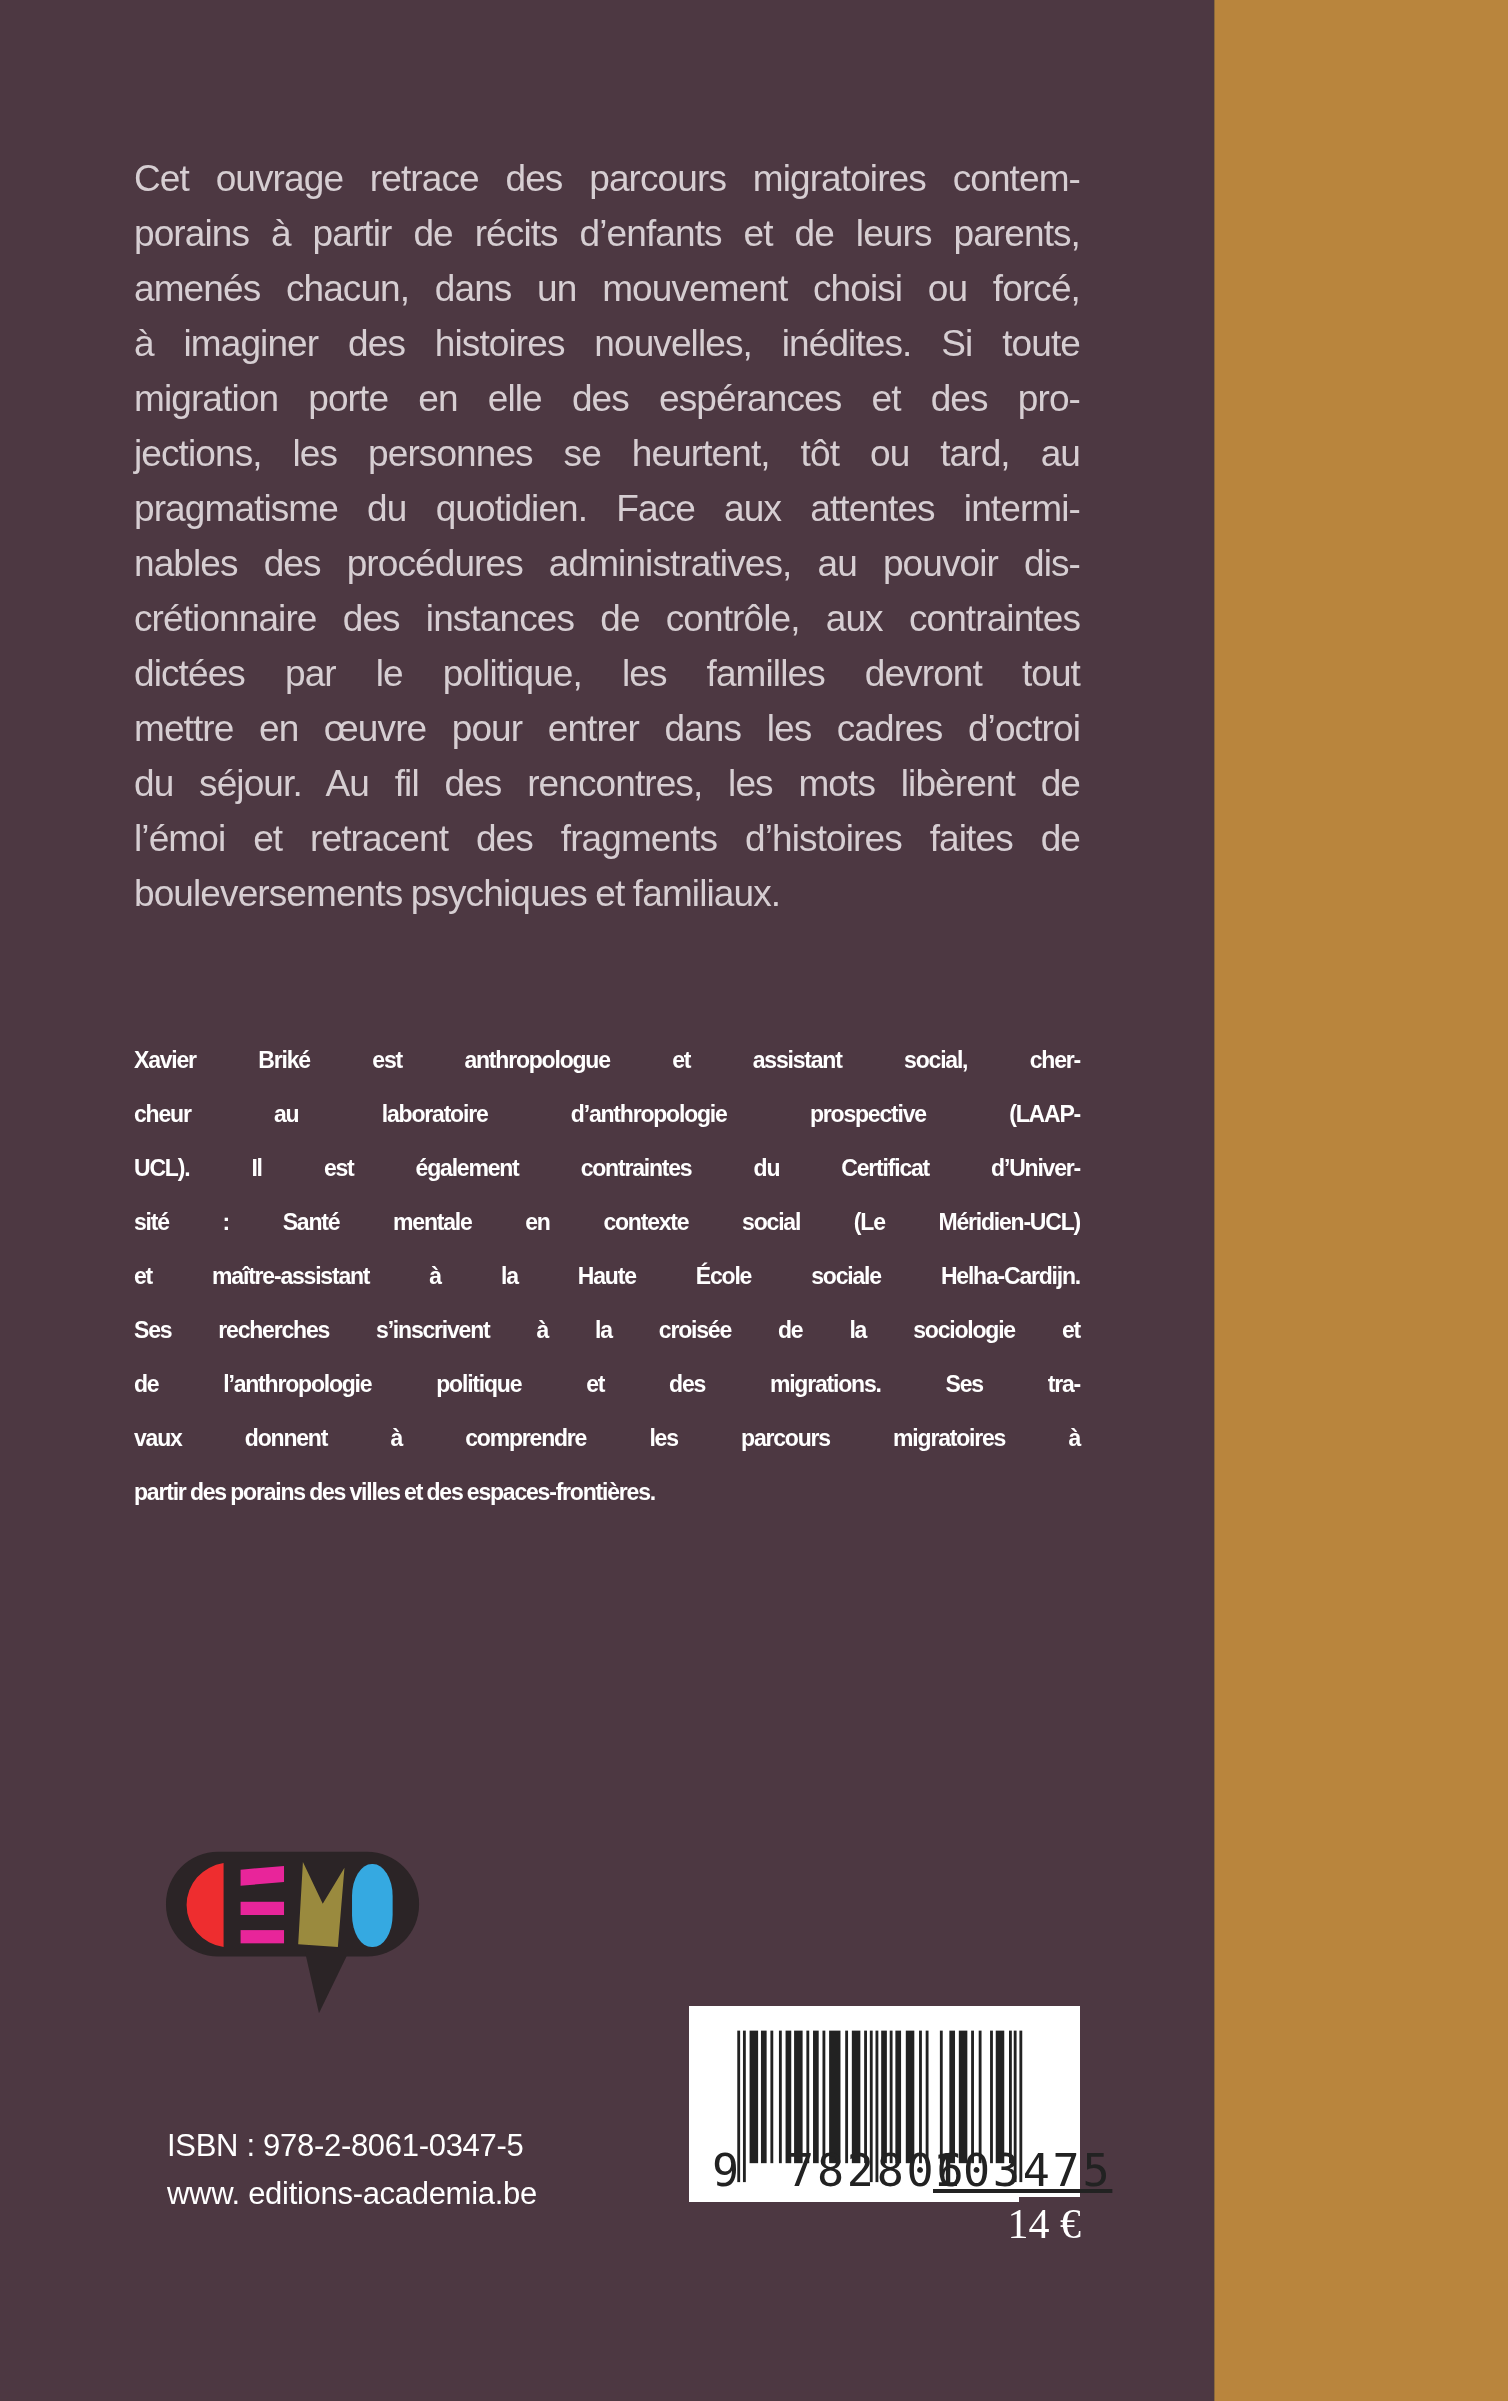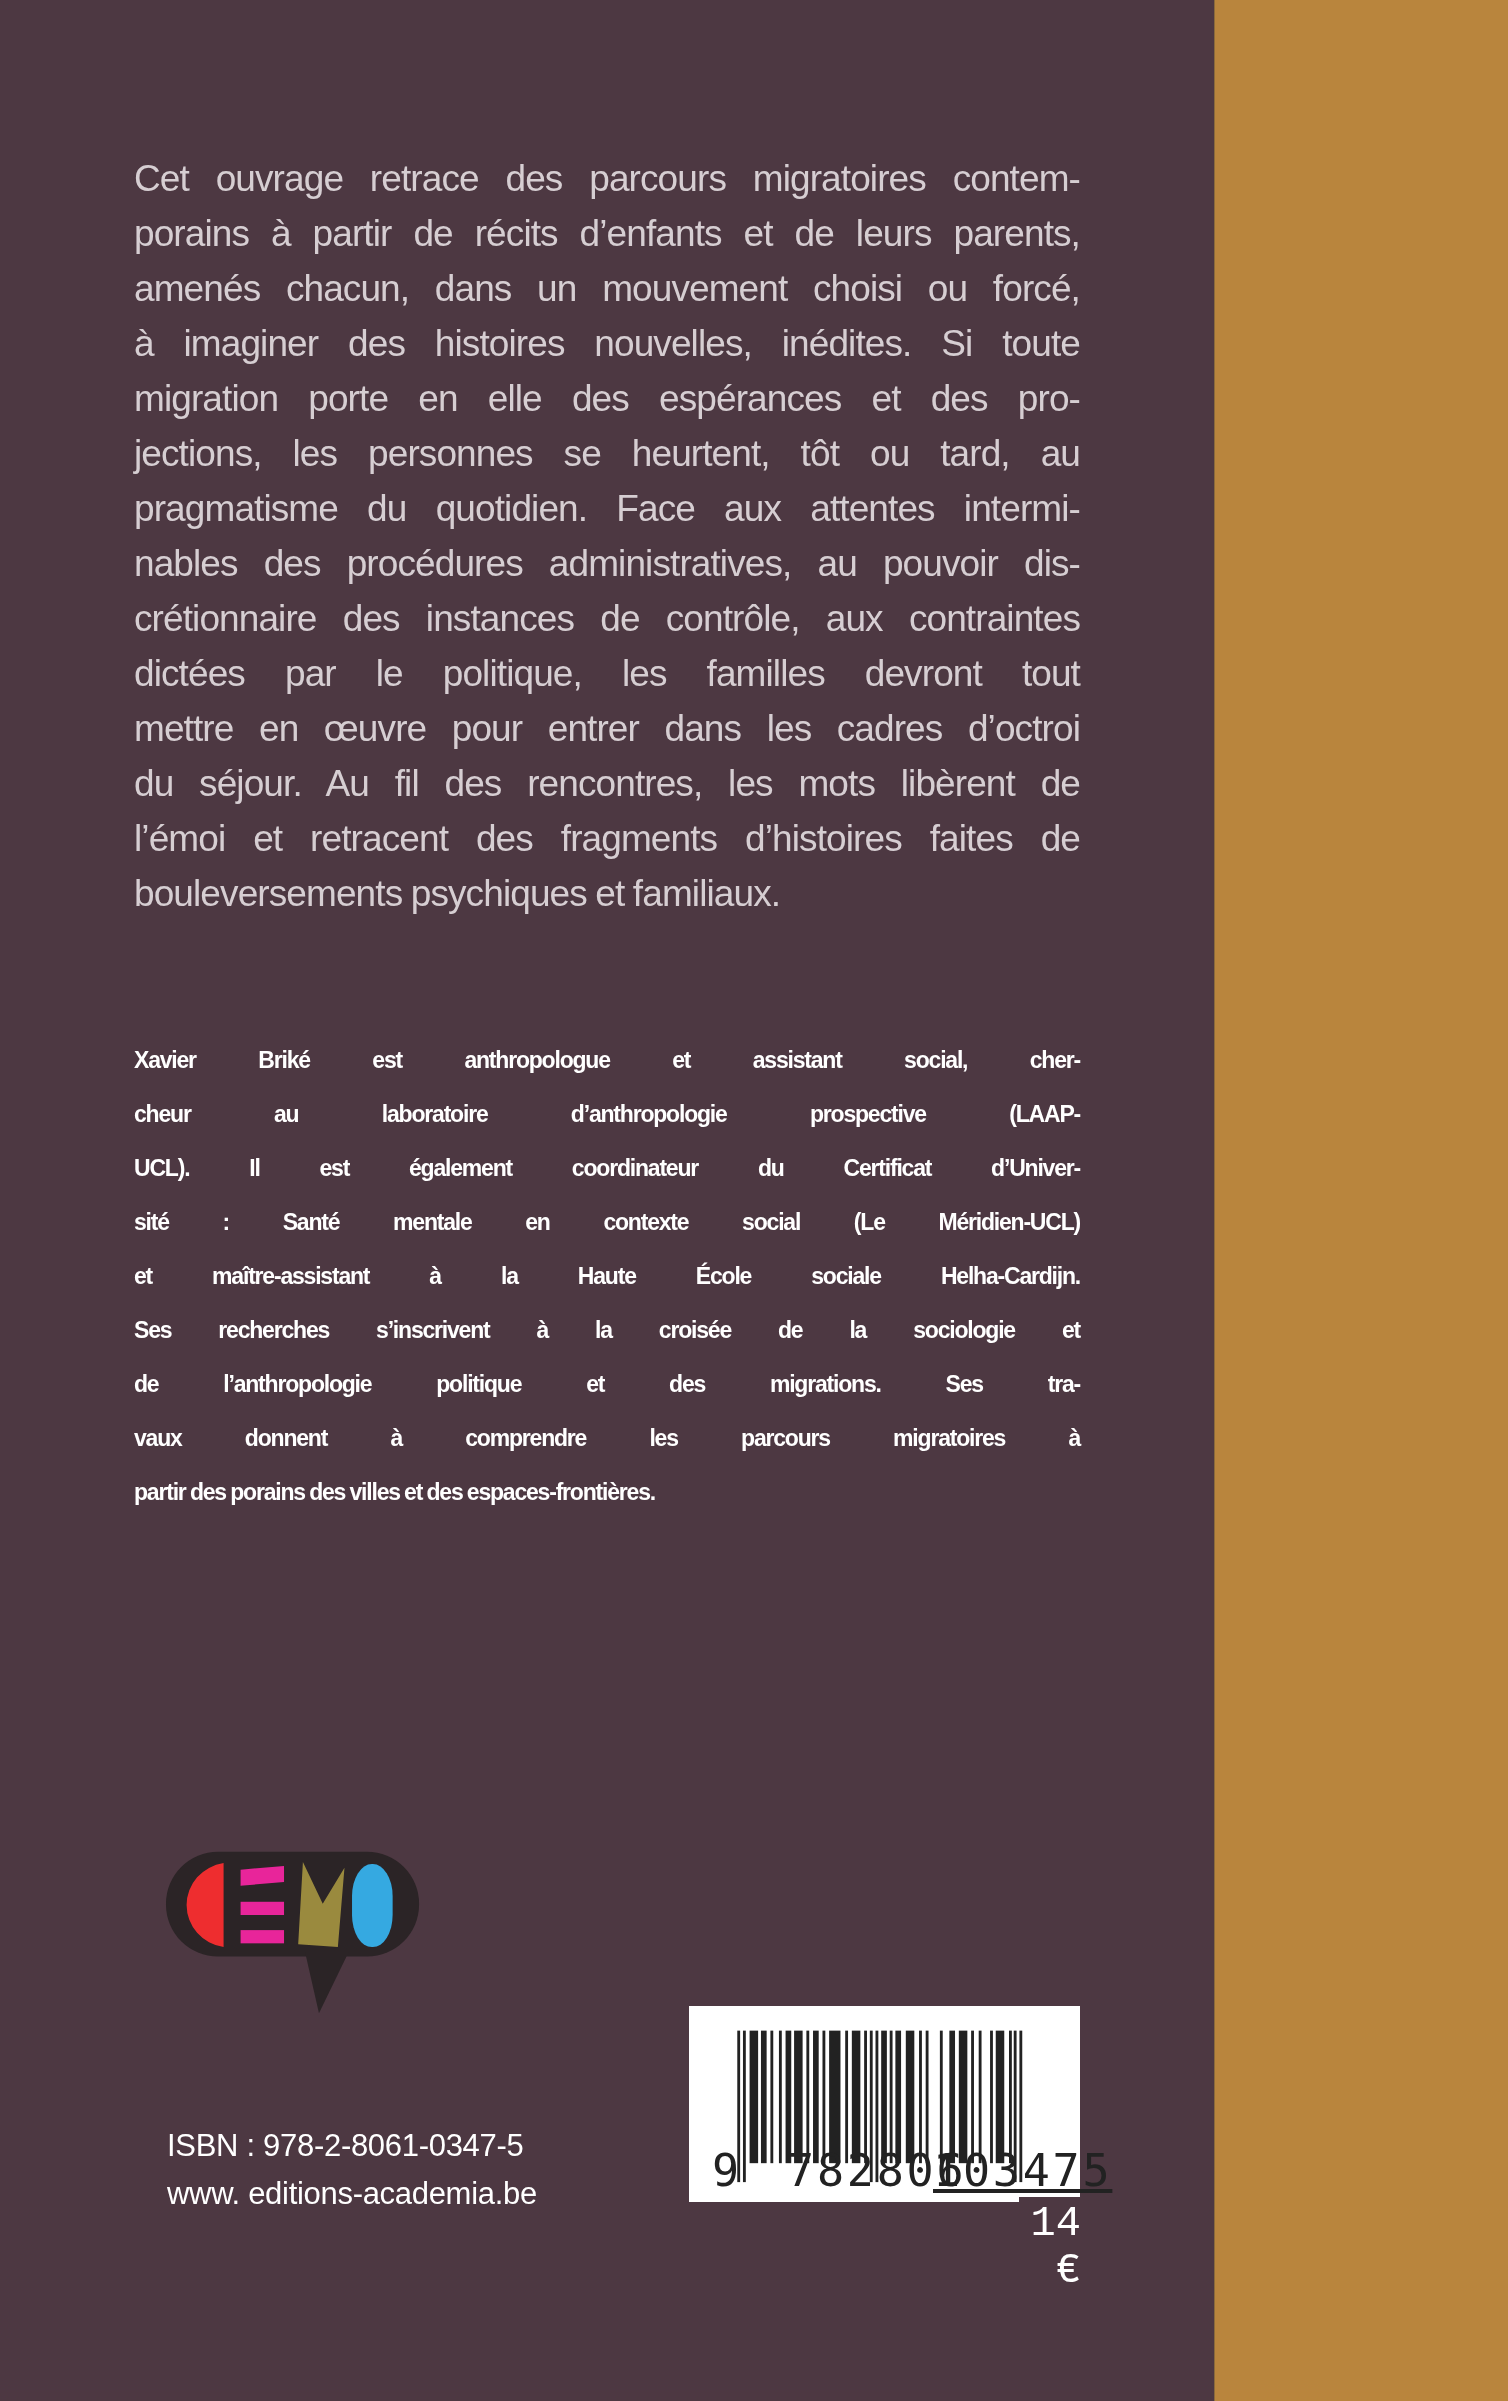--- a/index.html
+++ b/index.html
@@ -91,7 +91,7 @@
 <div id="bio" class="col">
   <span class="line">Xavier Briké est anthropologue et assistant social, cher-</span>
   <span class="line">cheur au laboratoire d’anthropologie prospective (LAAP-</span>
-  <span class="line">UCL). Il est également coordinateur du Certificat d’Univer-</span>
+  <span class="line">UCL). Il est également contraintes du Certificat d’Univer-</span>
   <span class="line">sité : Santé mentale en contexte social (Le Méridien-UCL)</span>
   <span class="line">et maître-assistant à la Haute École sociale Helha-Cardijn.</span>
   <span class="line">Ses recherches s’inscrivent à la croisée de la sociologie et</span>

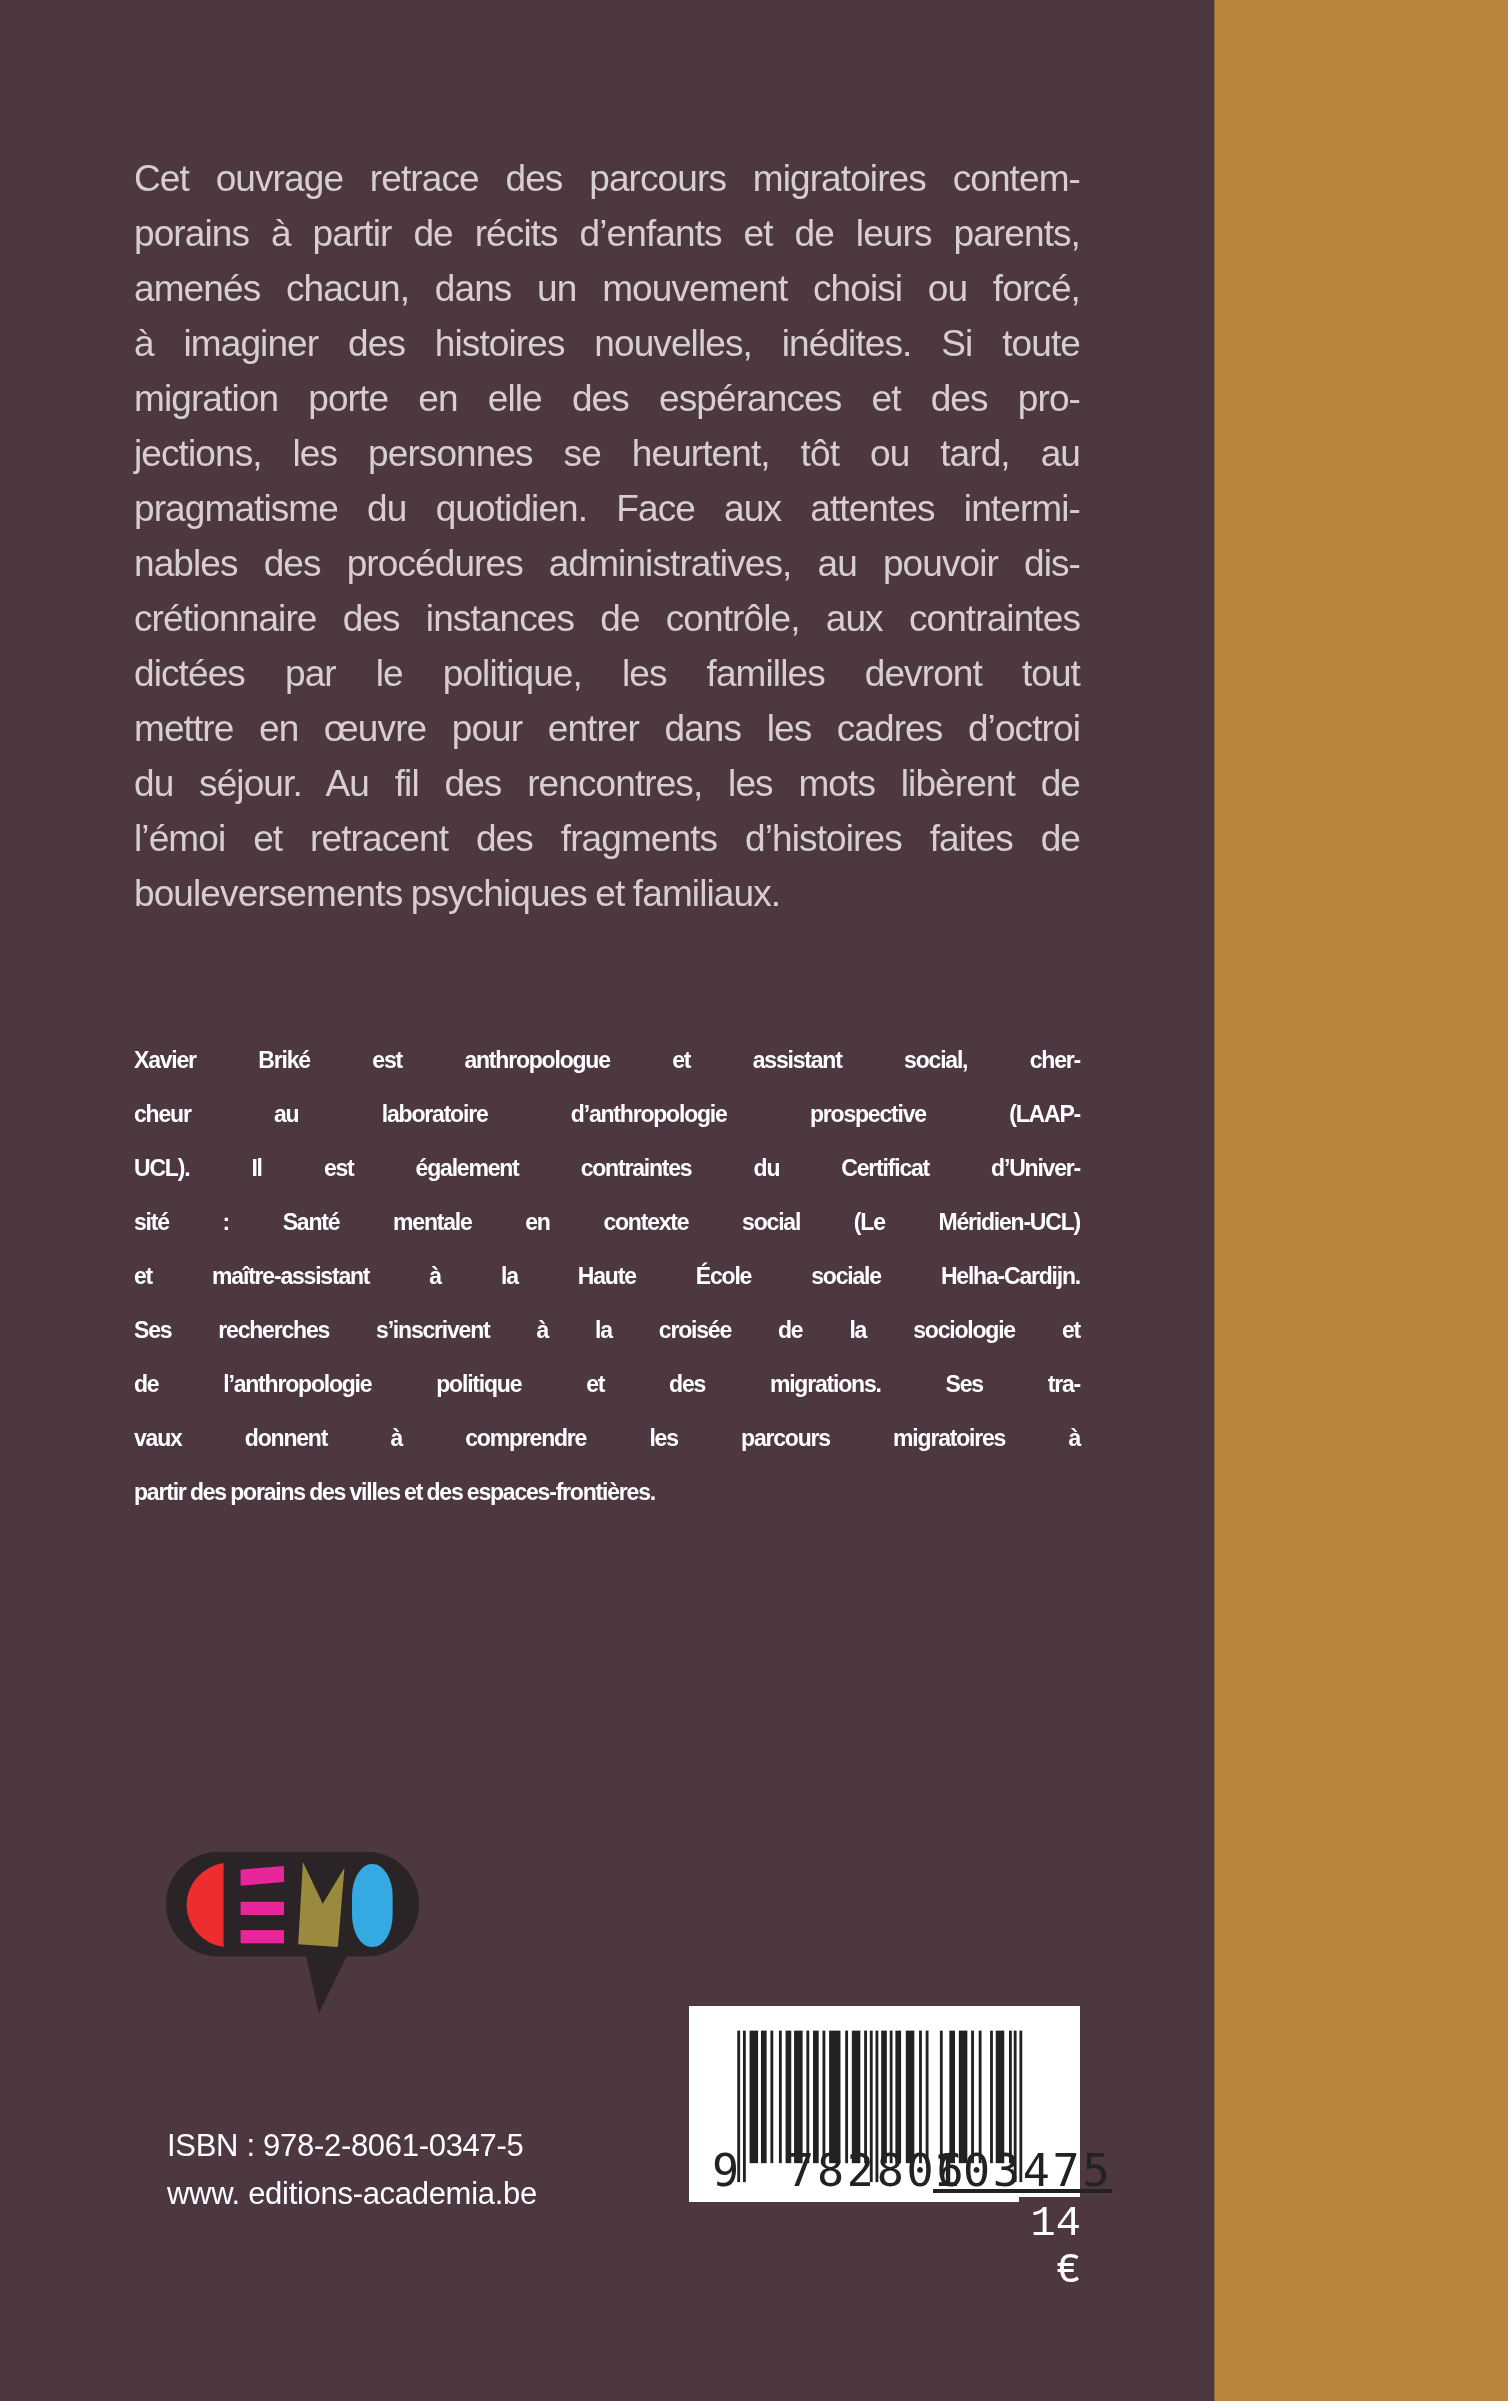--- a/index.html
+++ b/index.html
@@ -62,7 +62,7 @@
 
   .price {
     position: absolute; left: 994px; top: 2201px; width: 87px; text-align: right;
-    color: #FFFFFF; font-family: Liberation Mono, monospace;
+    color: #FFFFFF; font-family: Liberation Serif, serif;
     font-size: 42px; line-height: 47px;
   }
 </style>

